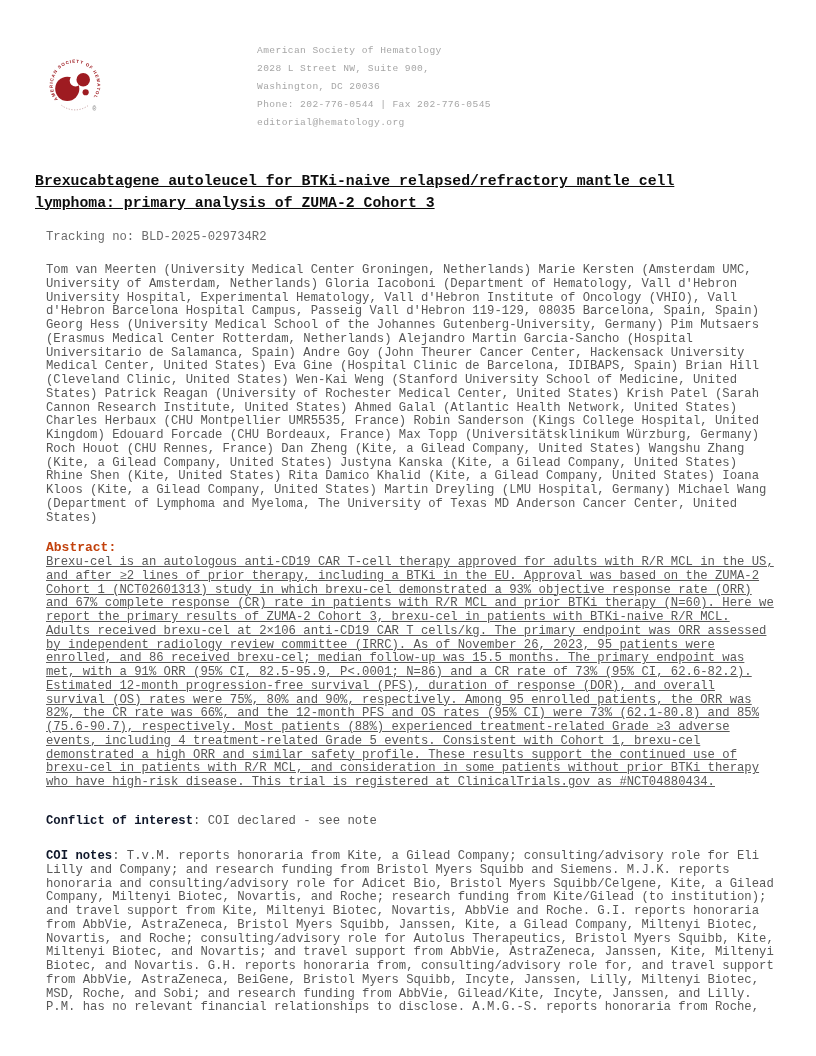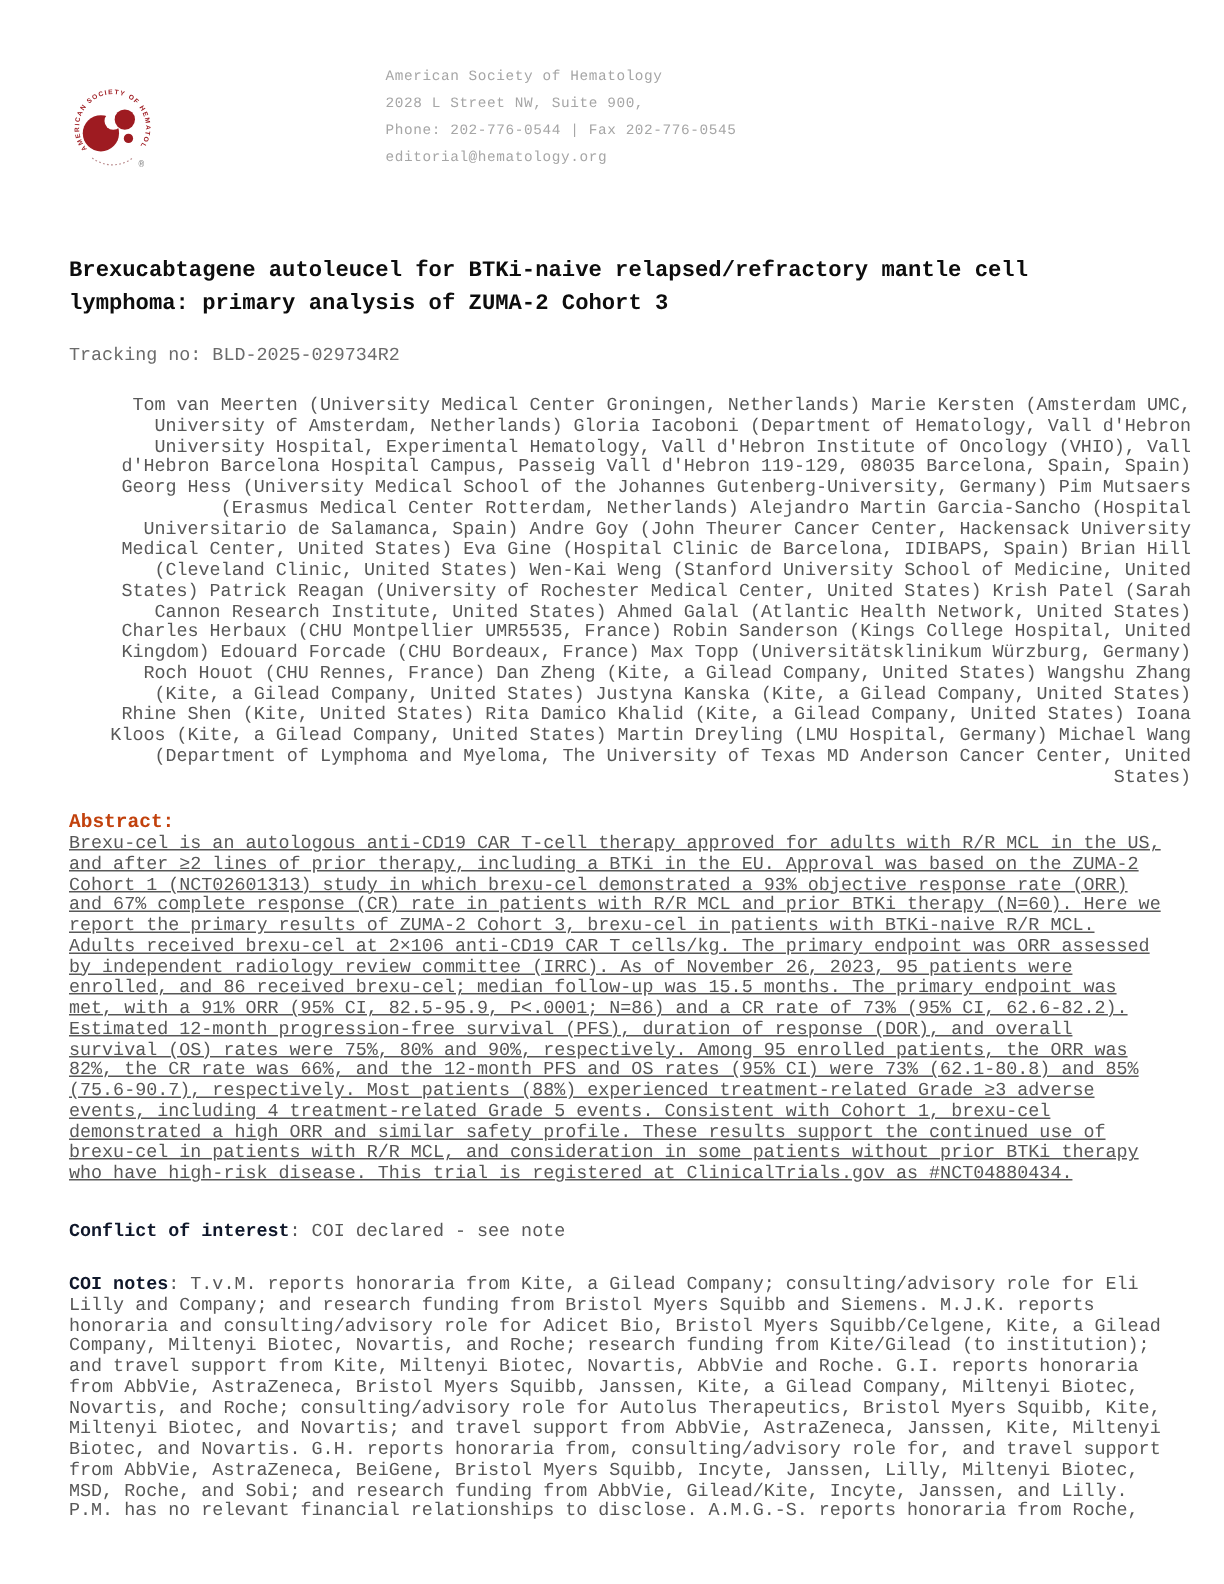--- a/index.html
+++ b/index.html
@@ -117,6 +117,7 @@
   <div class="contact">
     <div>American Society of Hematology</div>
     <div>2028 L Street NW, Suite 900,</div>
+    <div>Washington, DC 20036</div>
     <div>Phone: 202-776-0544 | Fax 202-776-0545</div>
     <div>editorial@hematology.org</div>
   </div>

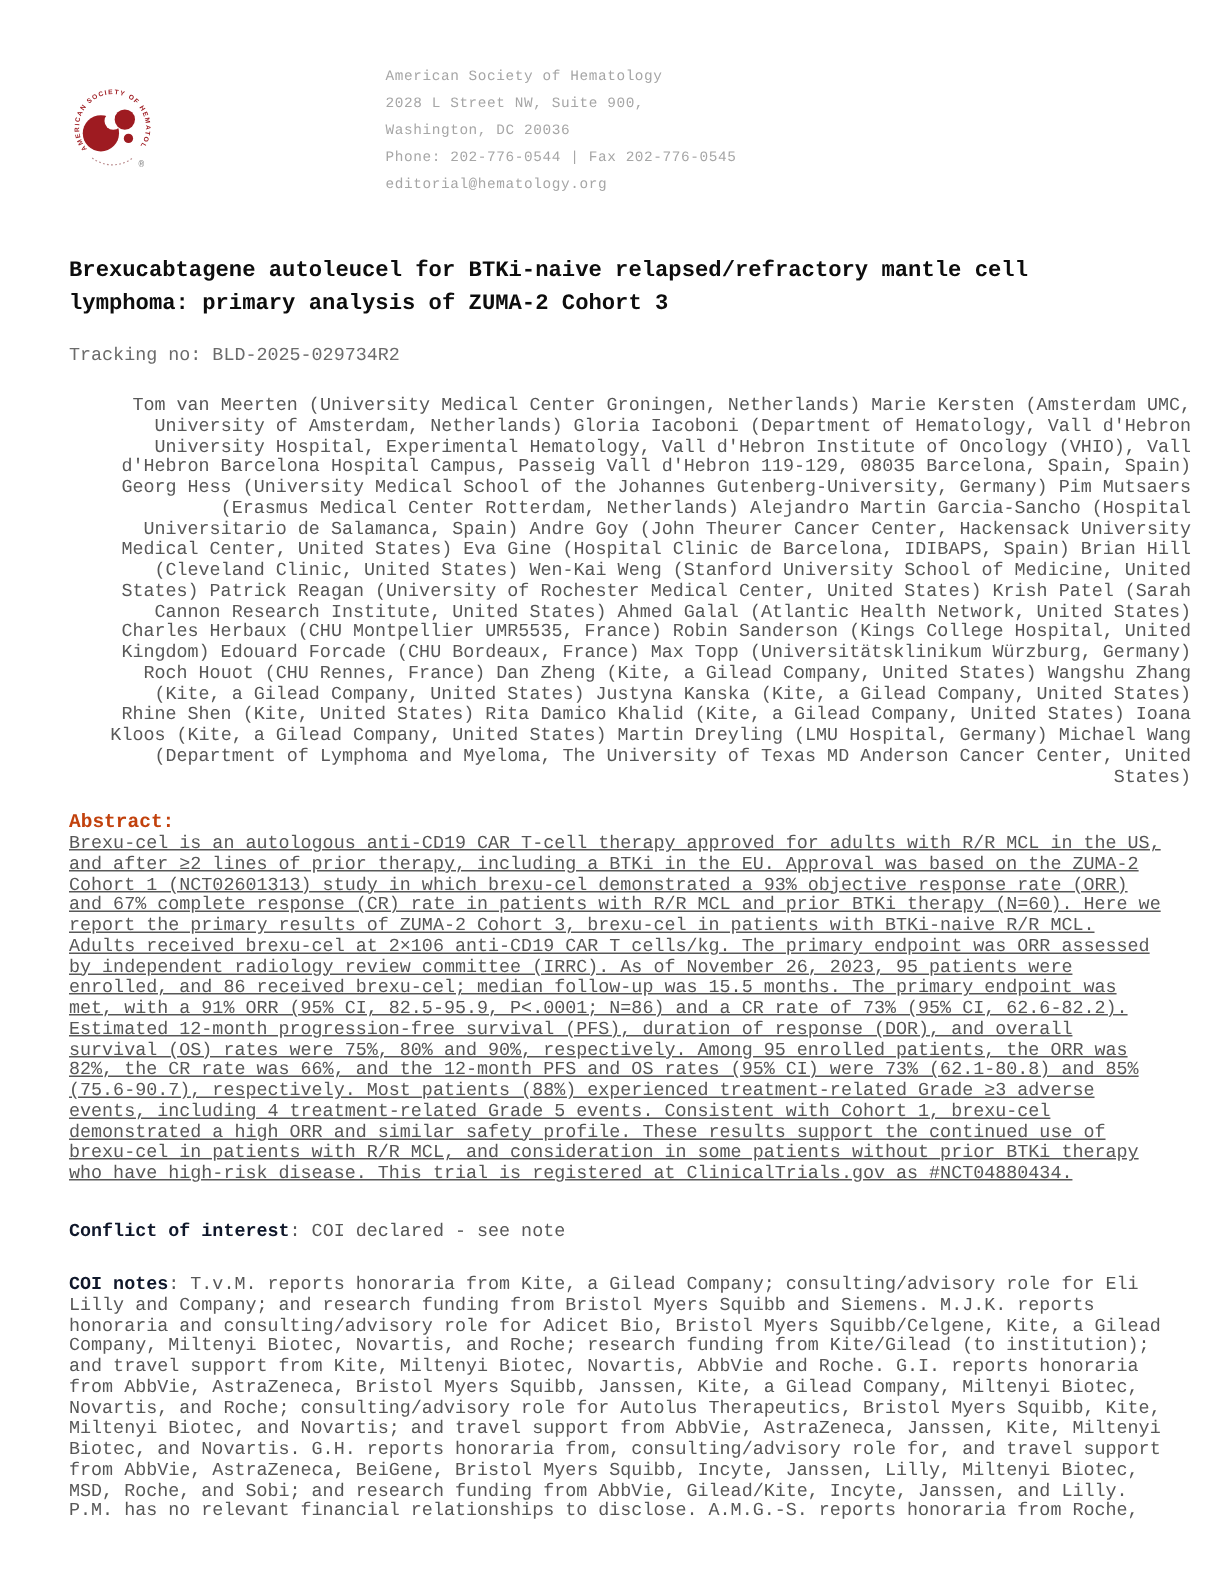--- a/index.html
+++ b/index.html
@@ -52,7 +52,7 @@
   
   .title {
     position: absolute;
-    left: 46px;
+    left: 35px;
     top: 171px;
     width: 745px;
     font-size: 14.8px;
@@ -60,6 +60,7 @@
     font-weight: 700;
     color: #0d0d0d;
     white-space: pre-line;
+    text-decoration: underline;
   }
   .tracking {
     position: absolute;

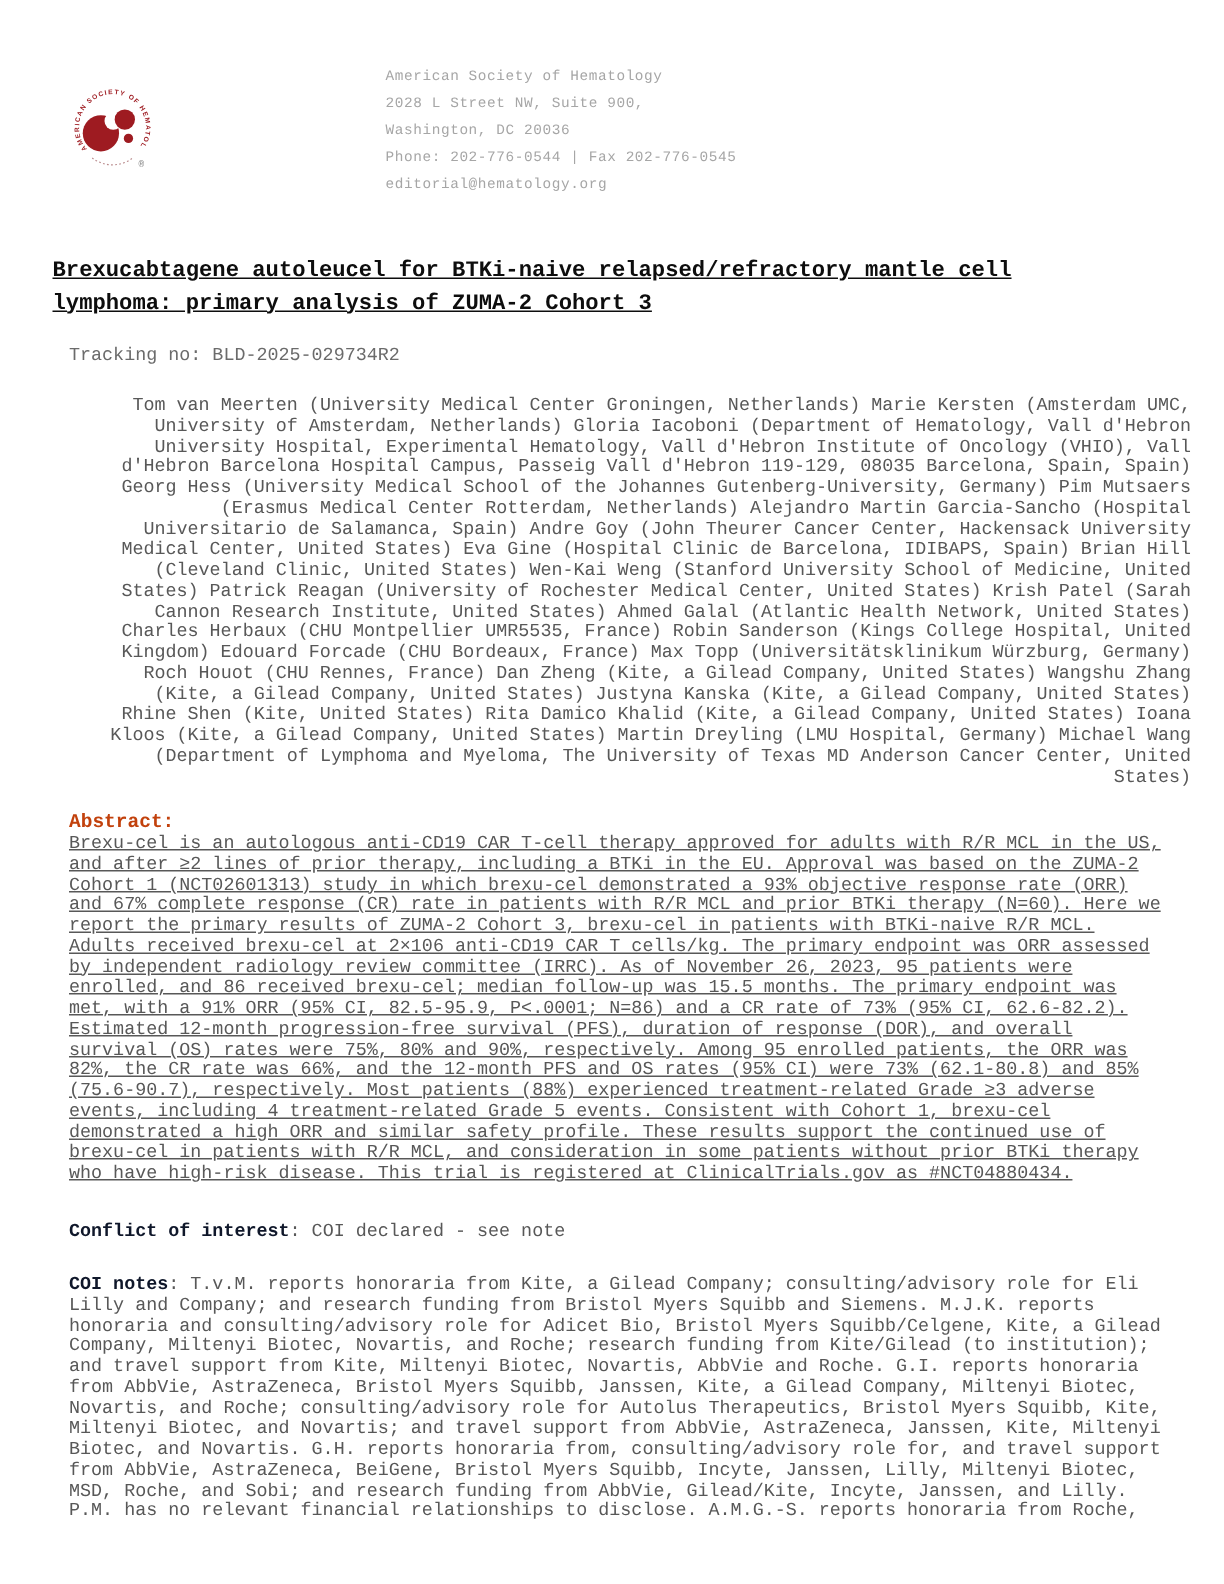--- a/index.html
+++ b/index.html
@@ -80,7 +80,7 @@
     white-space: pre-wrap;
     margin: 0;
   }
-  .authors { top: 264px; text-align: right; }
+  .authors { top: 264px; }
   .abstract-label {
     position: absolute;
     left: 46px;

